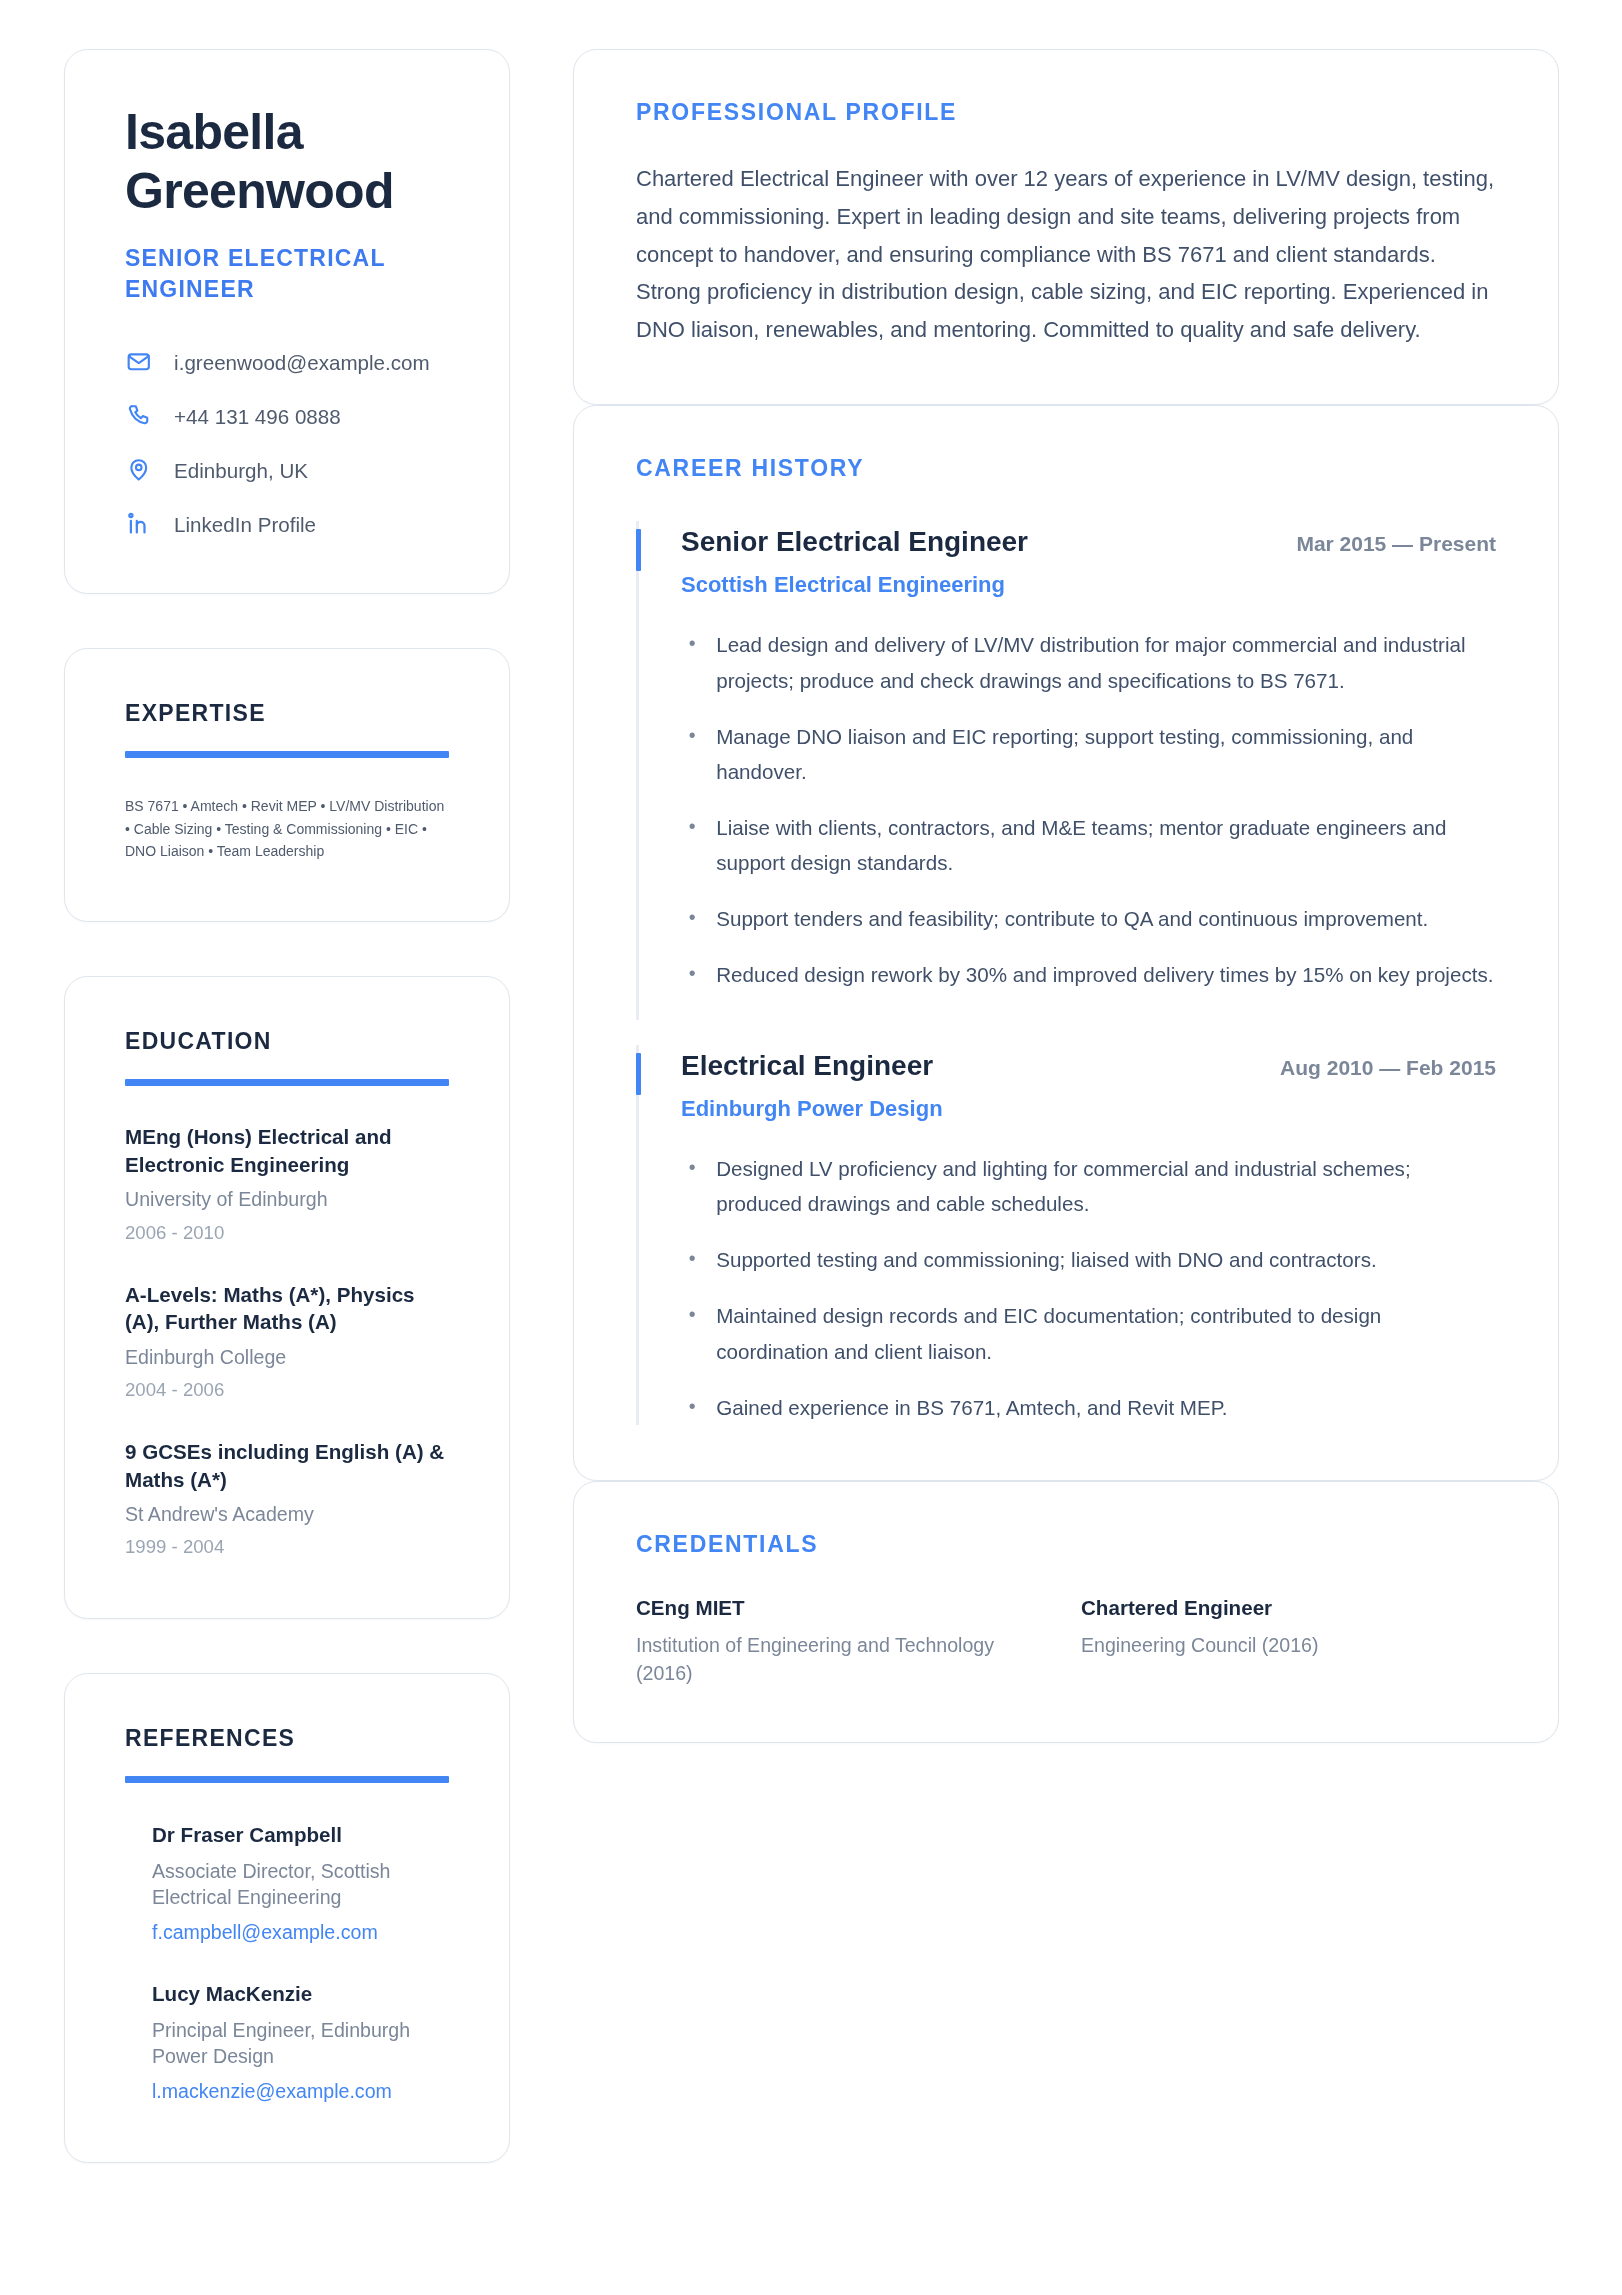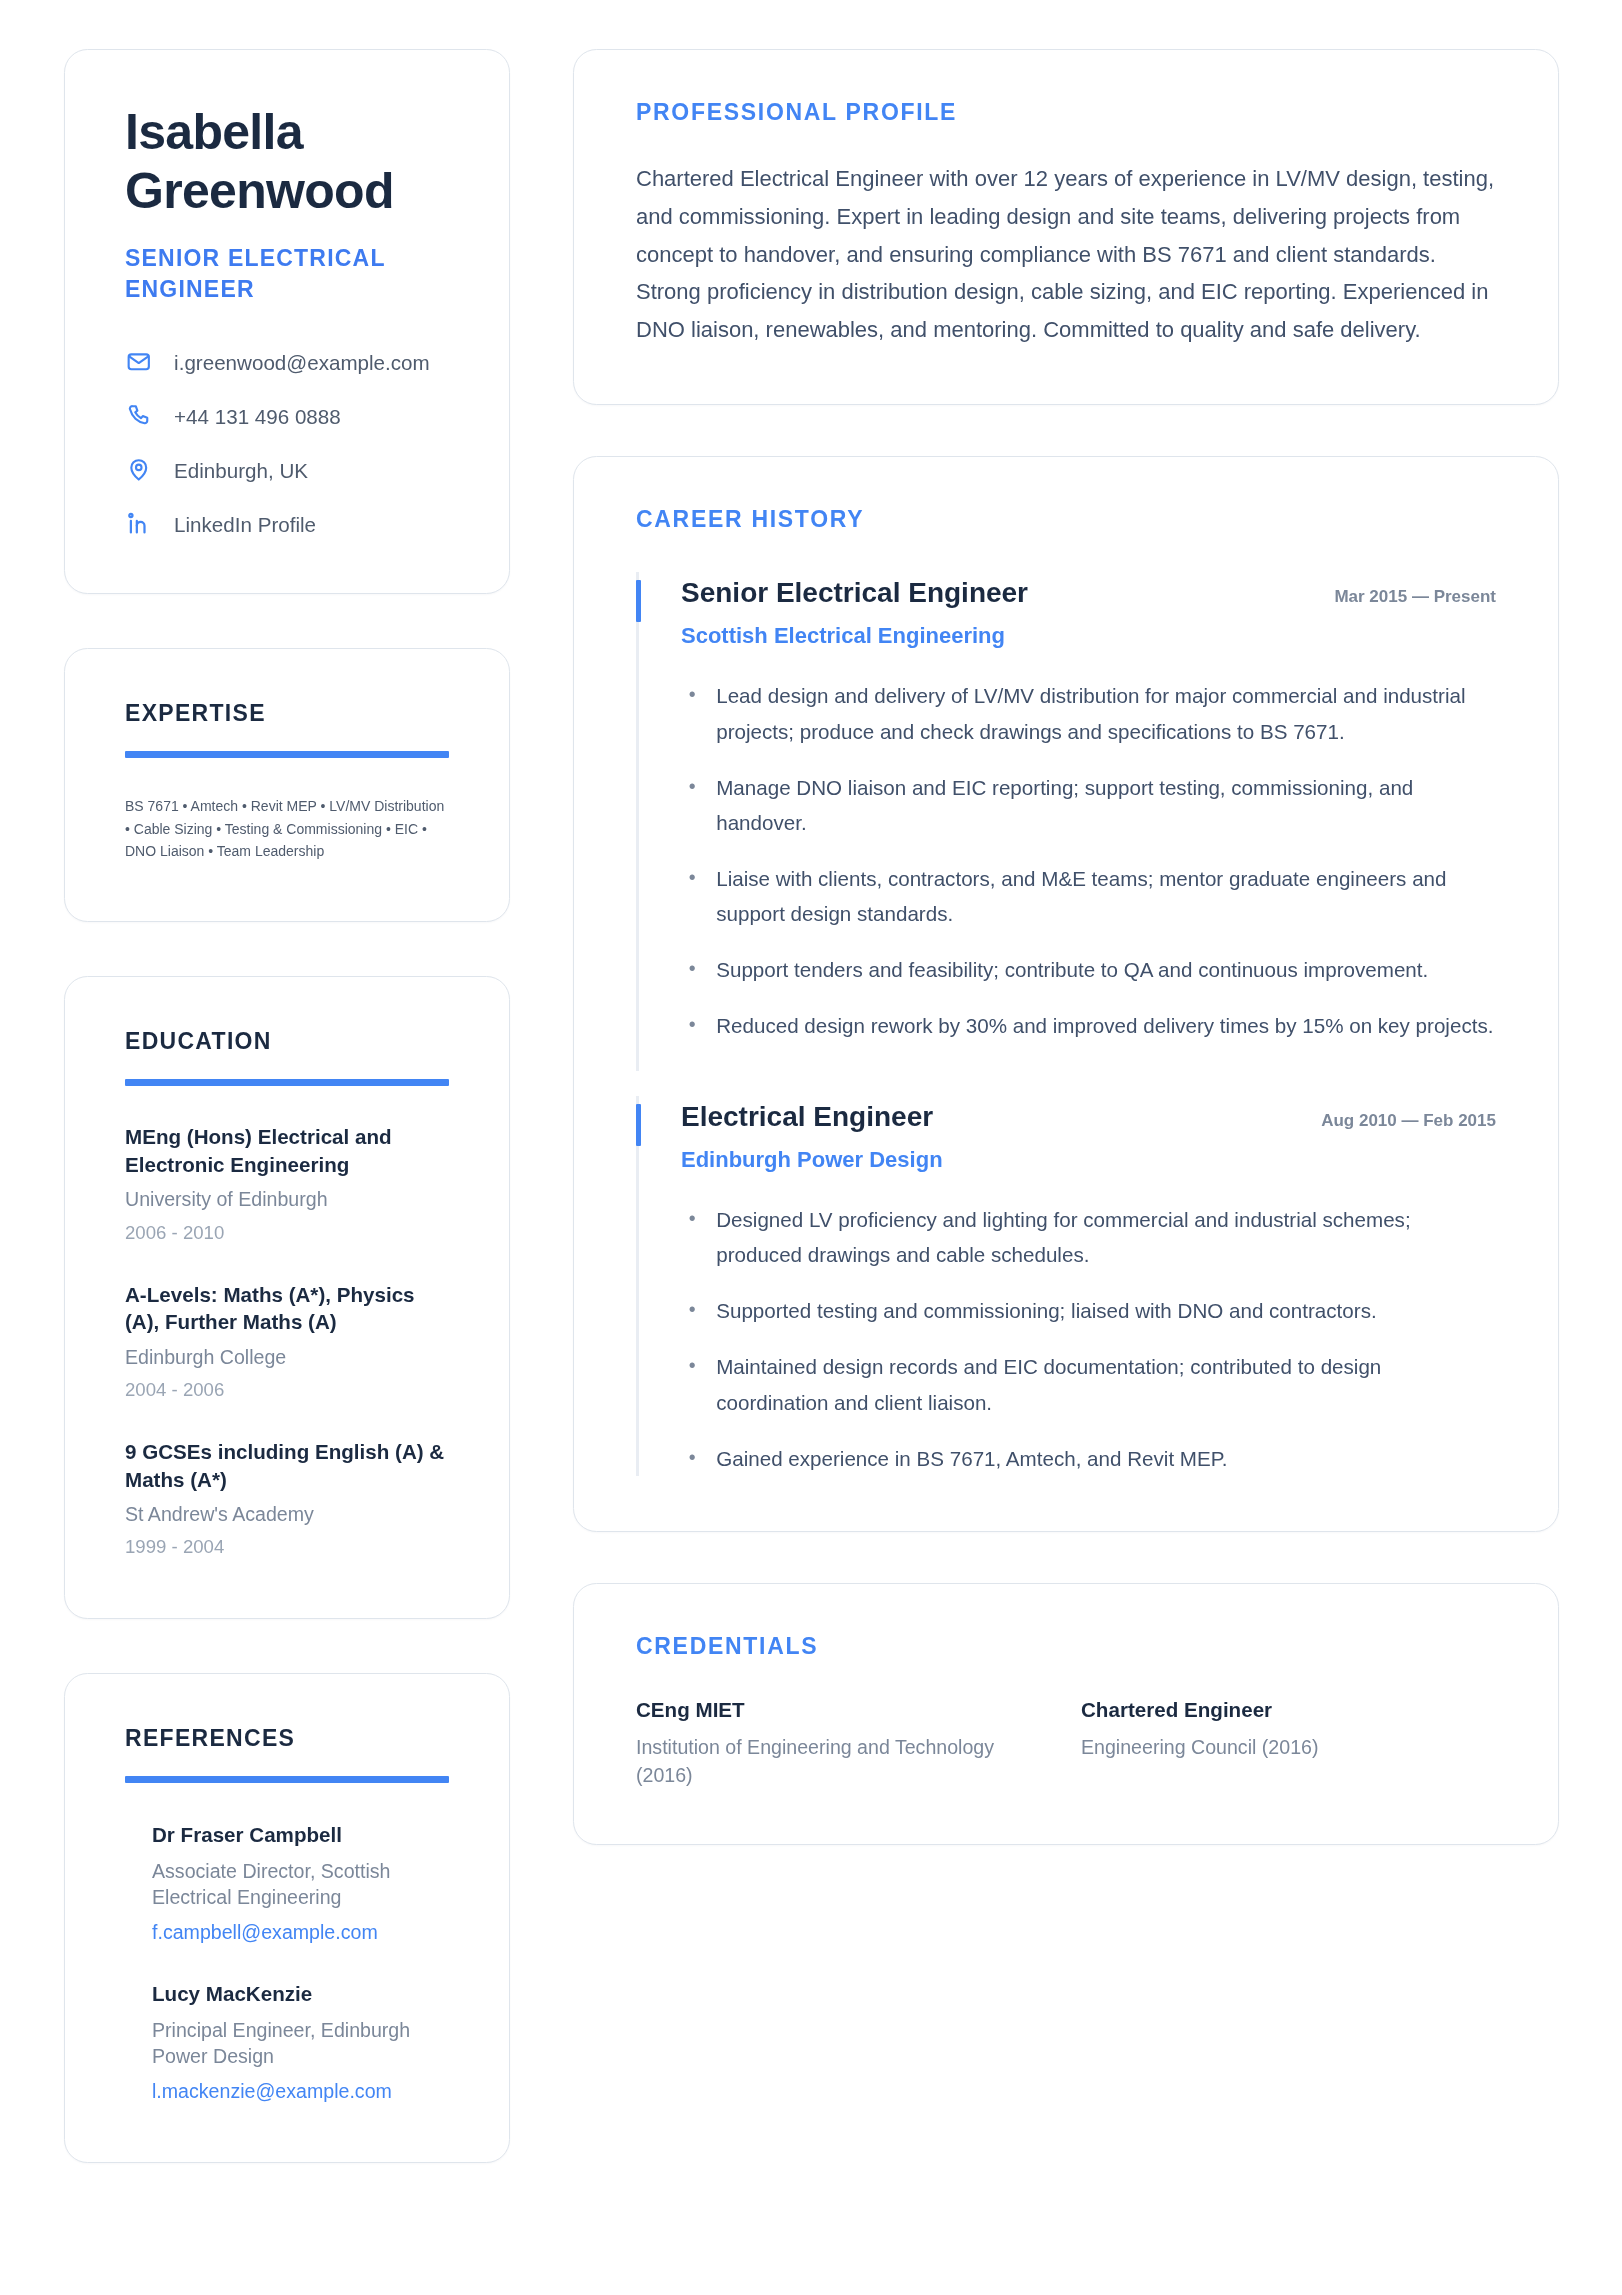--- a/index.html
+++ b/index.html
@@ -169,7 +169,6 @@
     flex: 1 1 auto;
     display: flex;
     flex-direction: column;
-    gap: 51px;
   }
 
   .card-main { padding: 49px 62px 55px 62px; }

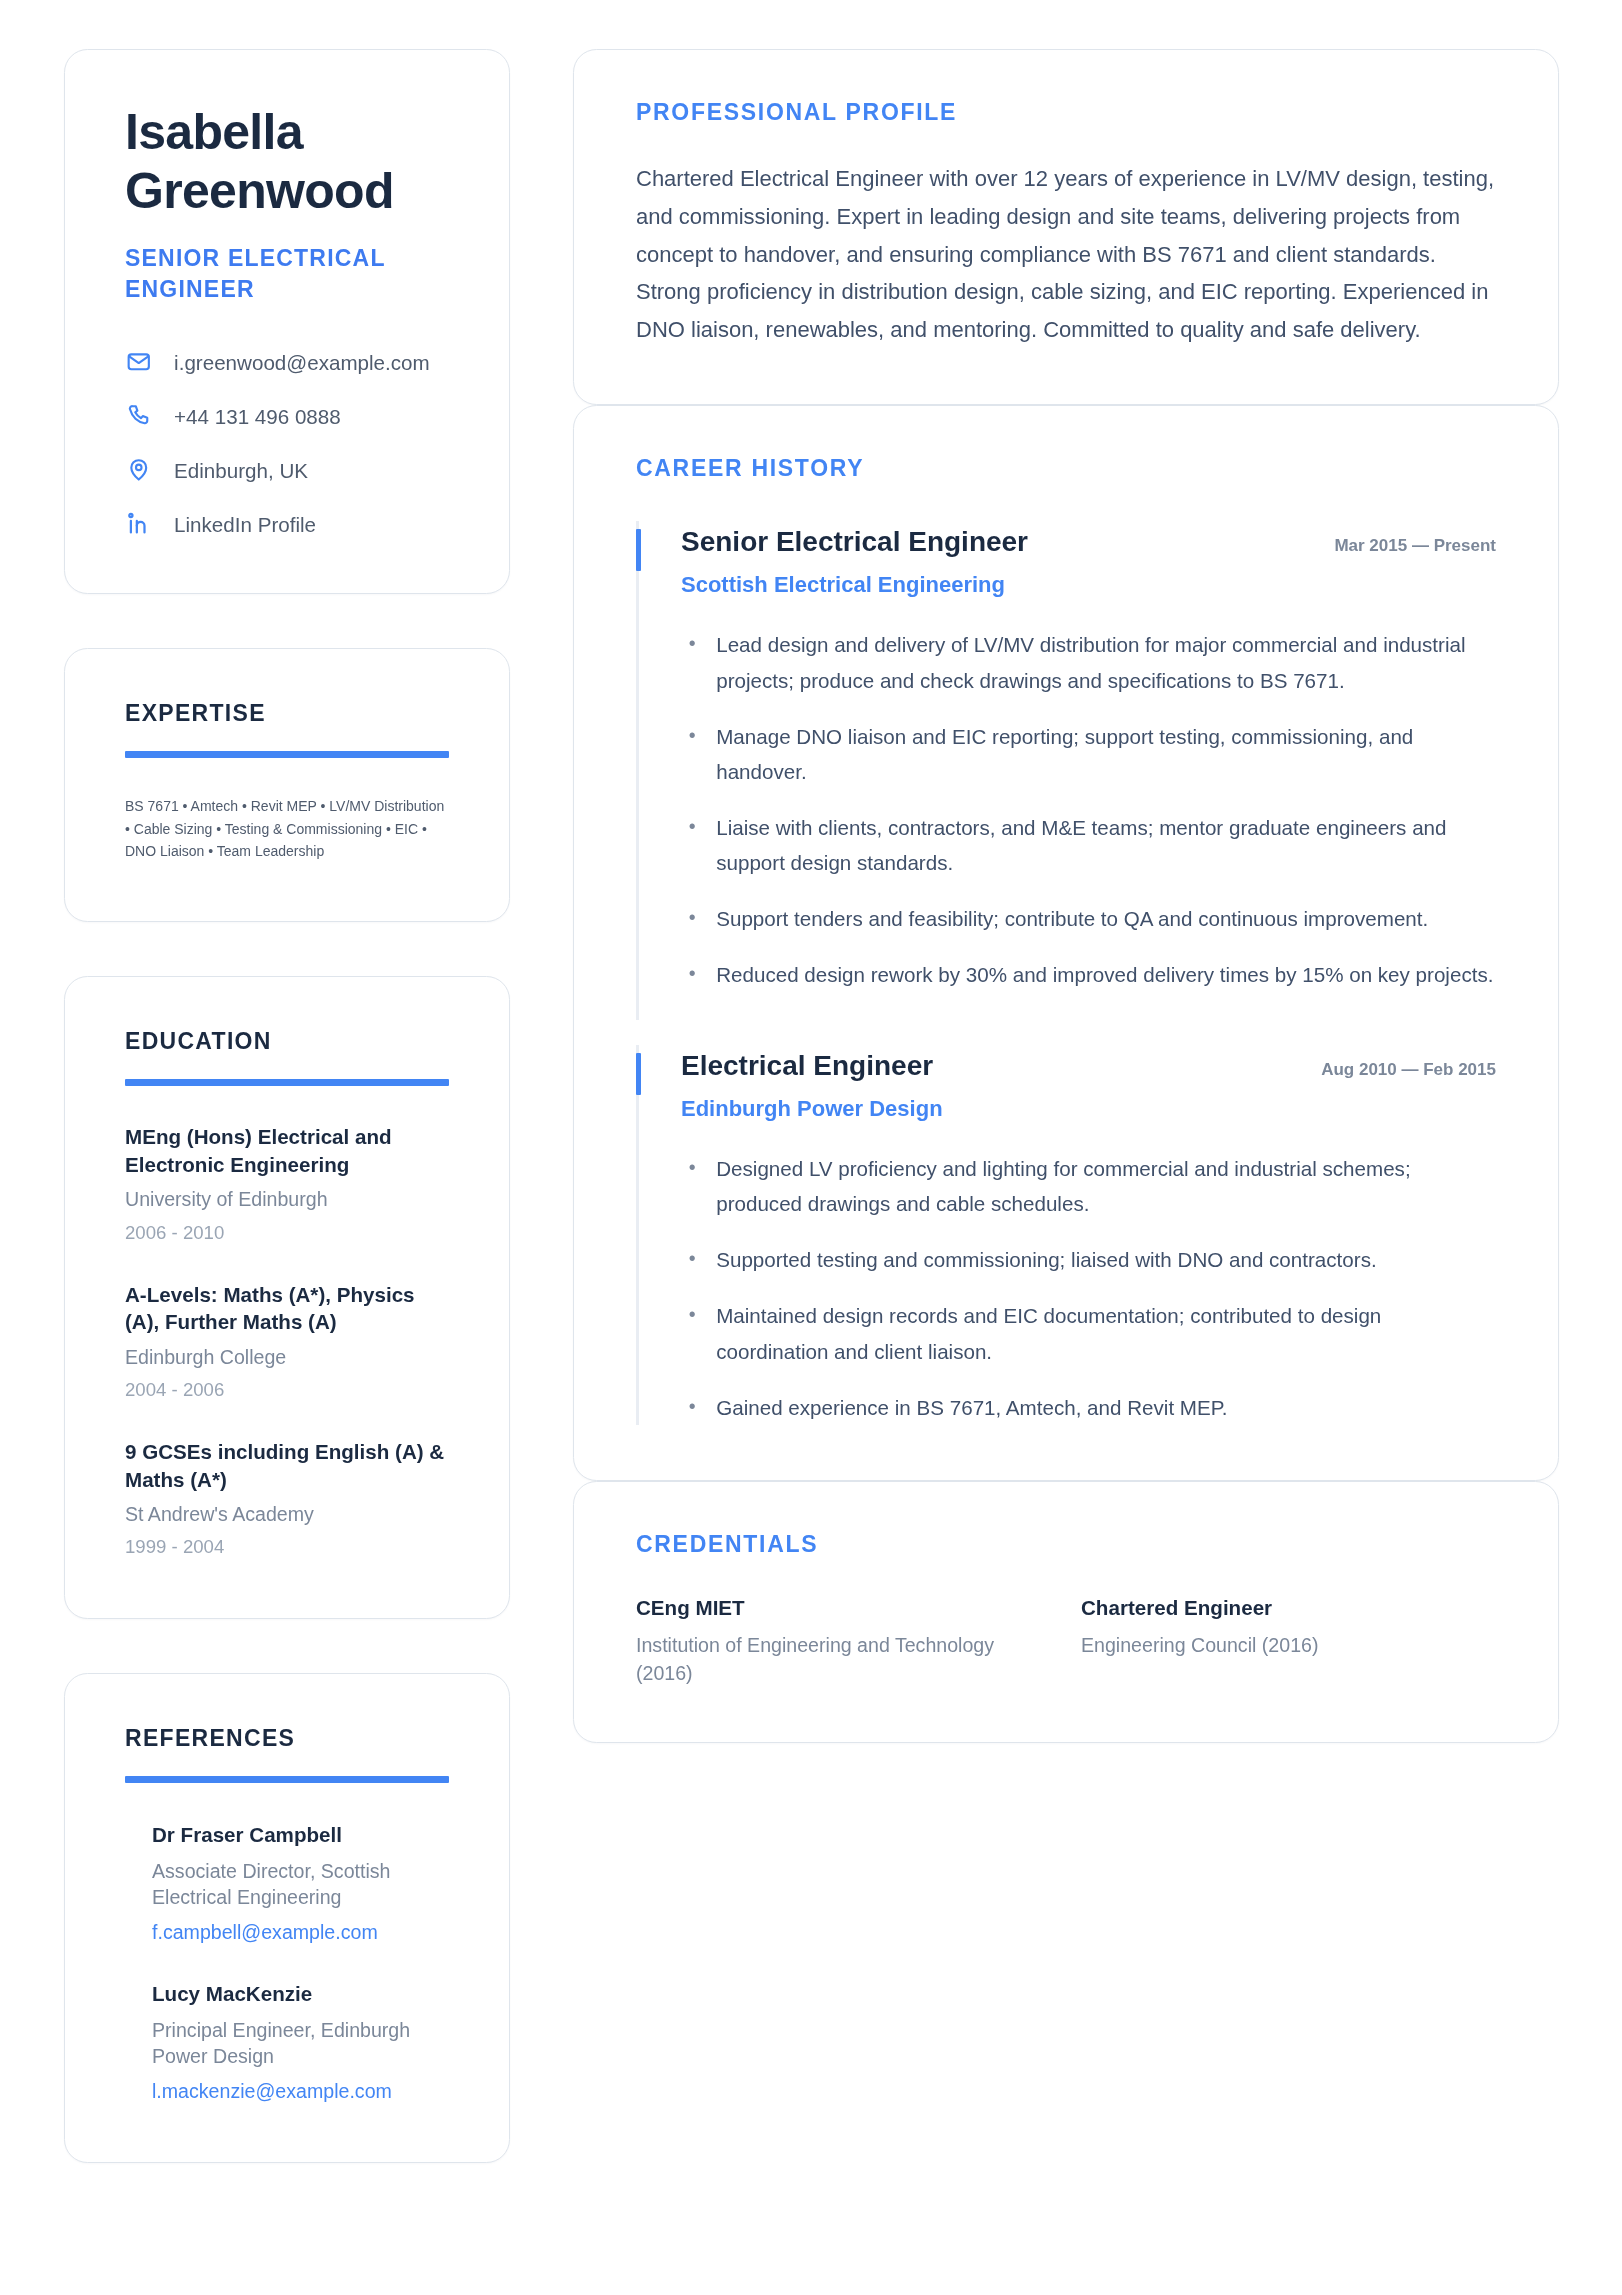--- a/index.html
+++ b/index.html
@@ -231,7 +231,7 @@
     color: #1b2a41;
   }
   .job-dates {
-    font-size: 17px;
+    font-size: 21px;
     line-height: 1.3;
     font-weight: 700;
     color: #7b8799;

